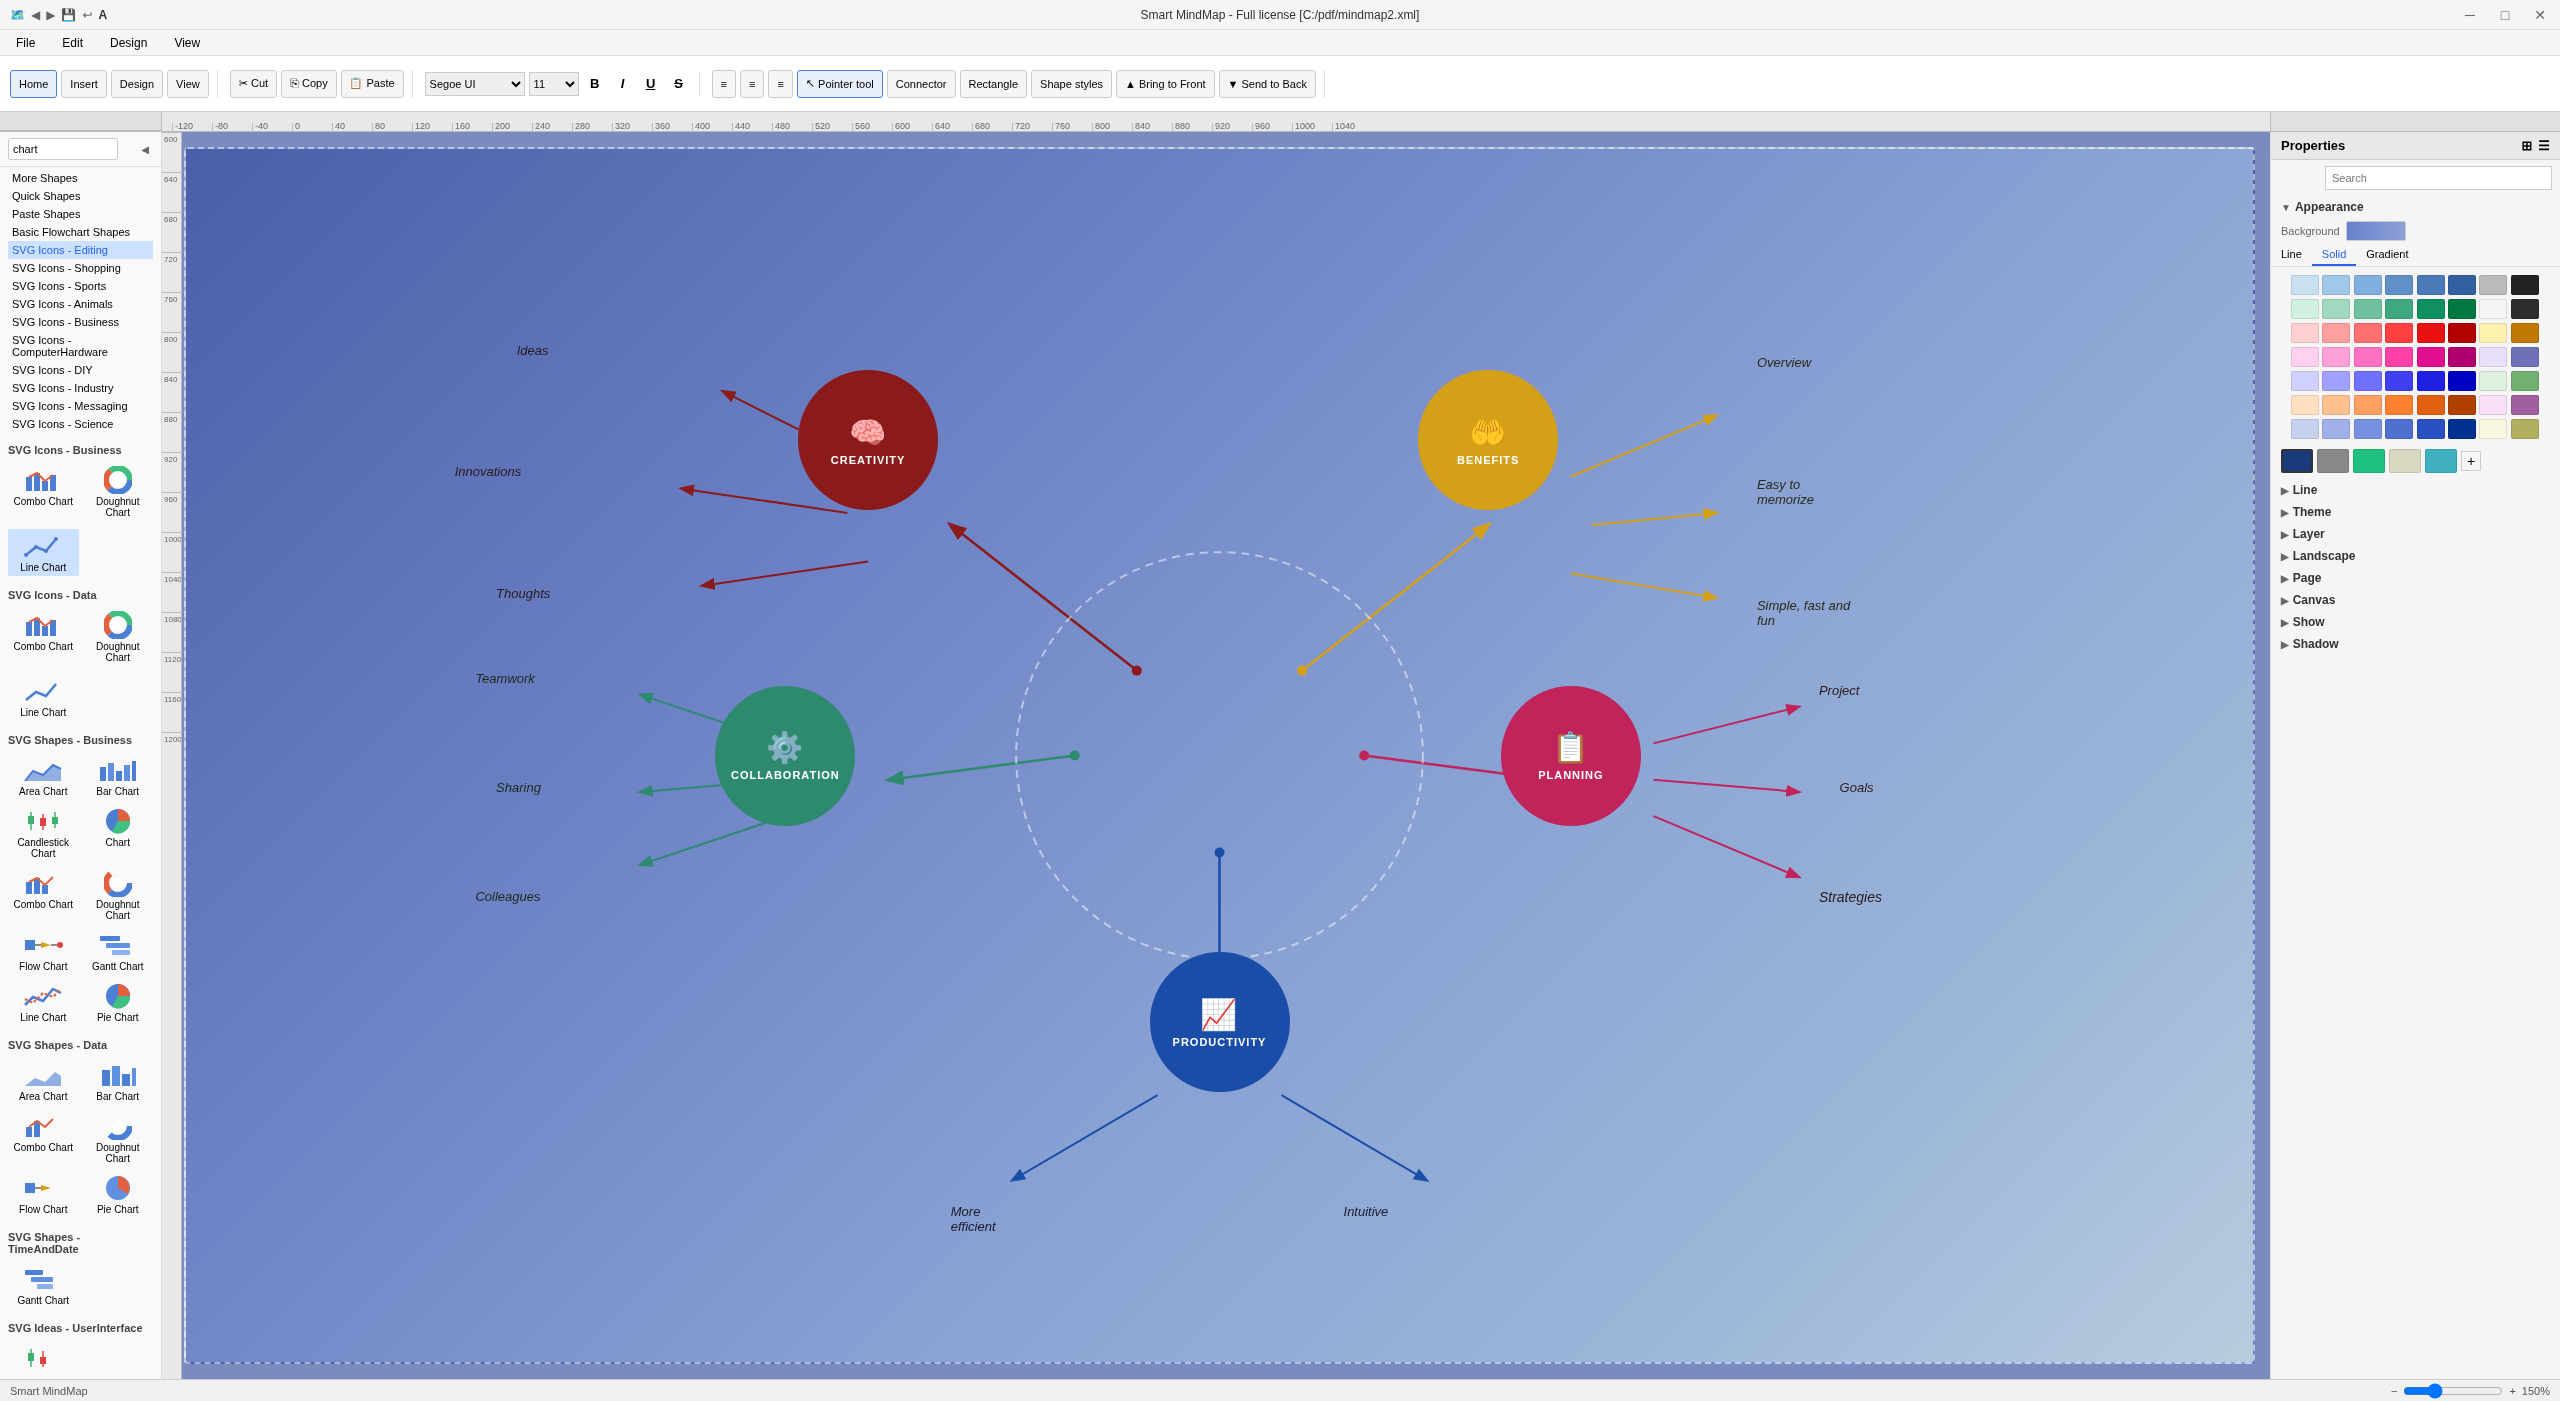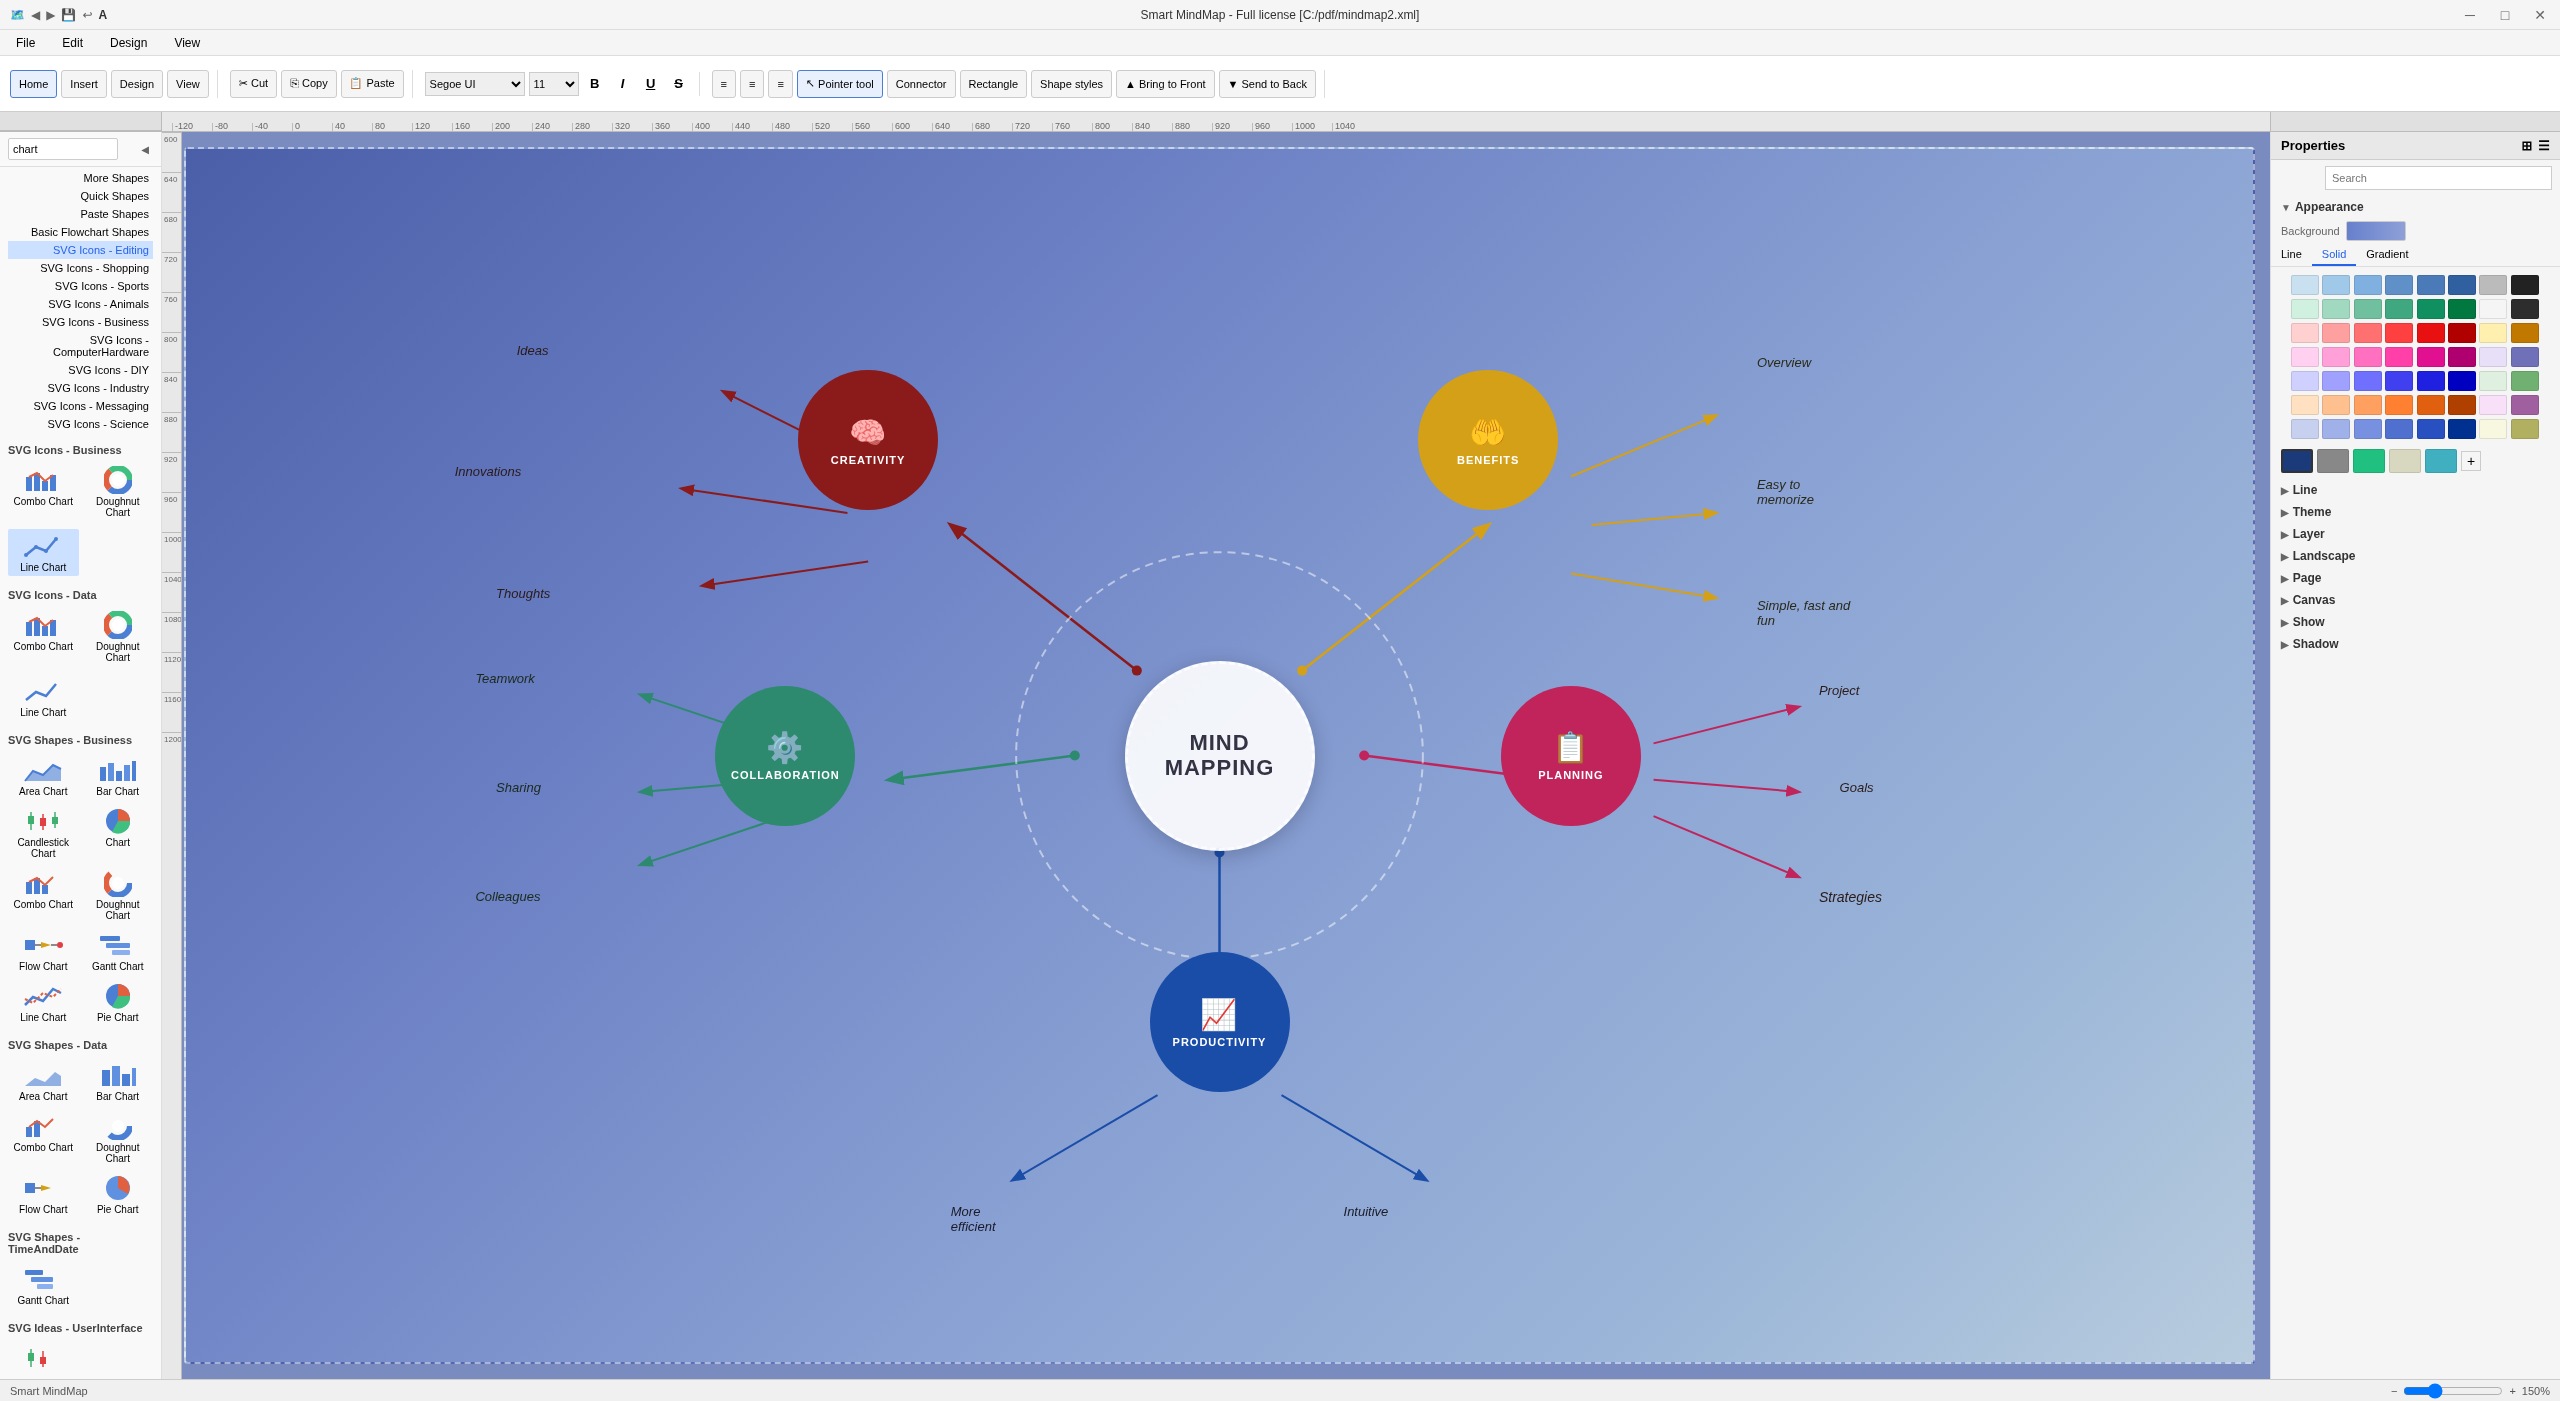--- a/index.html
+++ b/index.html
@@ -137,7 +137,7 @@
       align-items: center;
       justify-content: center;
     }
-    .sidebar-item-list { padding: 2px 8px; text-align: right; }
+    .sidebar-item-list { padding: 2px 8px; }
     .list-item { font-size: 11px; padding: 3px 4px; cursor: pointer; }
     .list-item.selected { background: #cce0ff; color: #2563eb; }
 

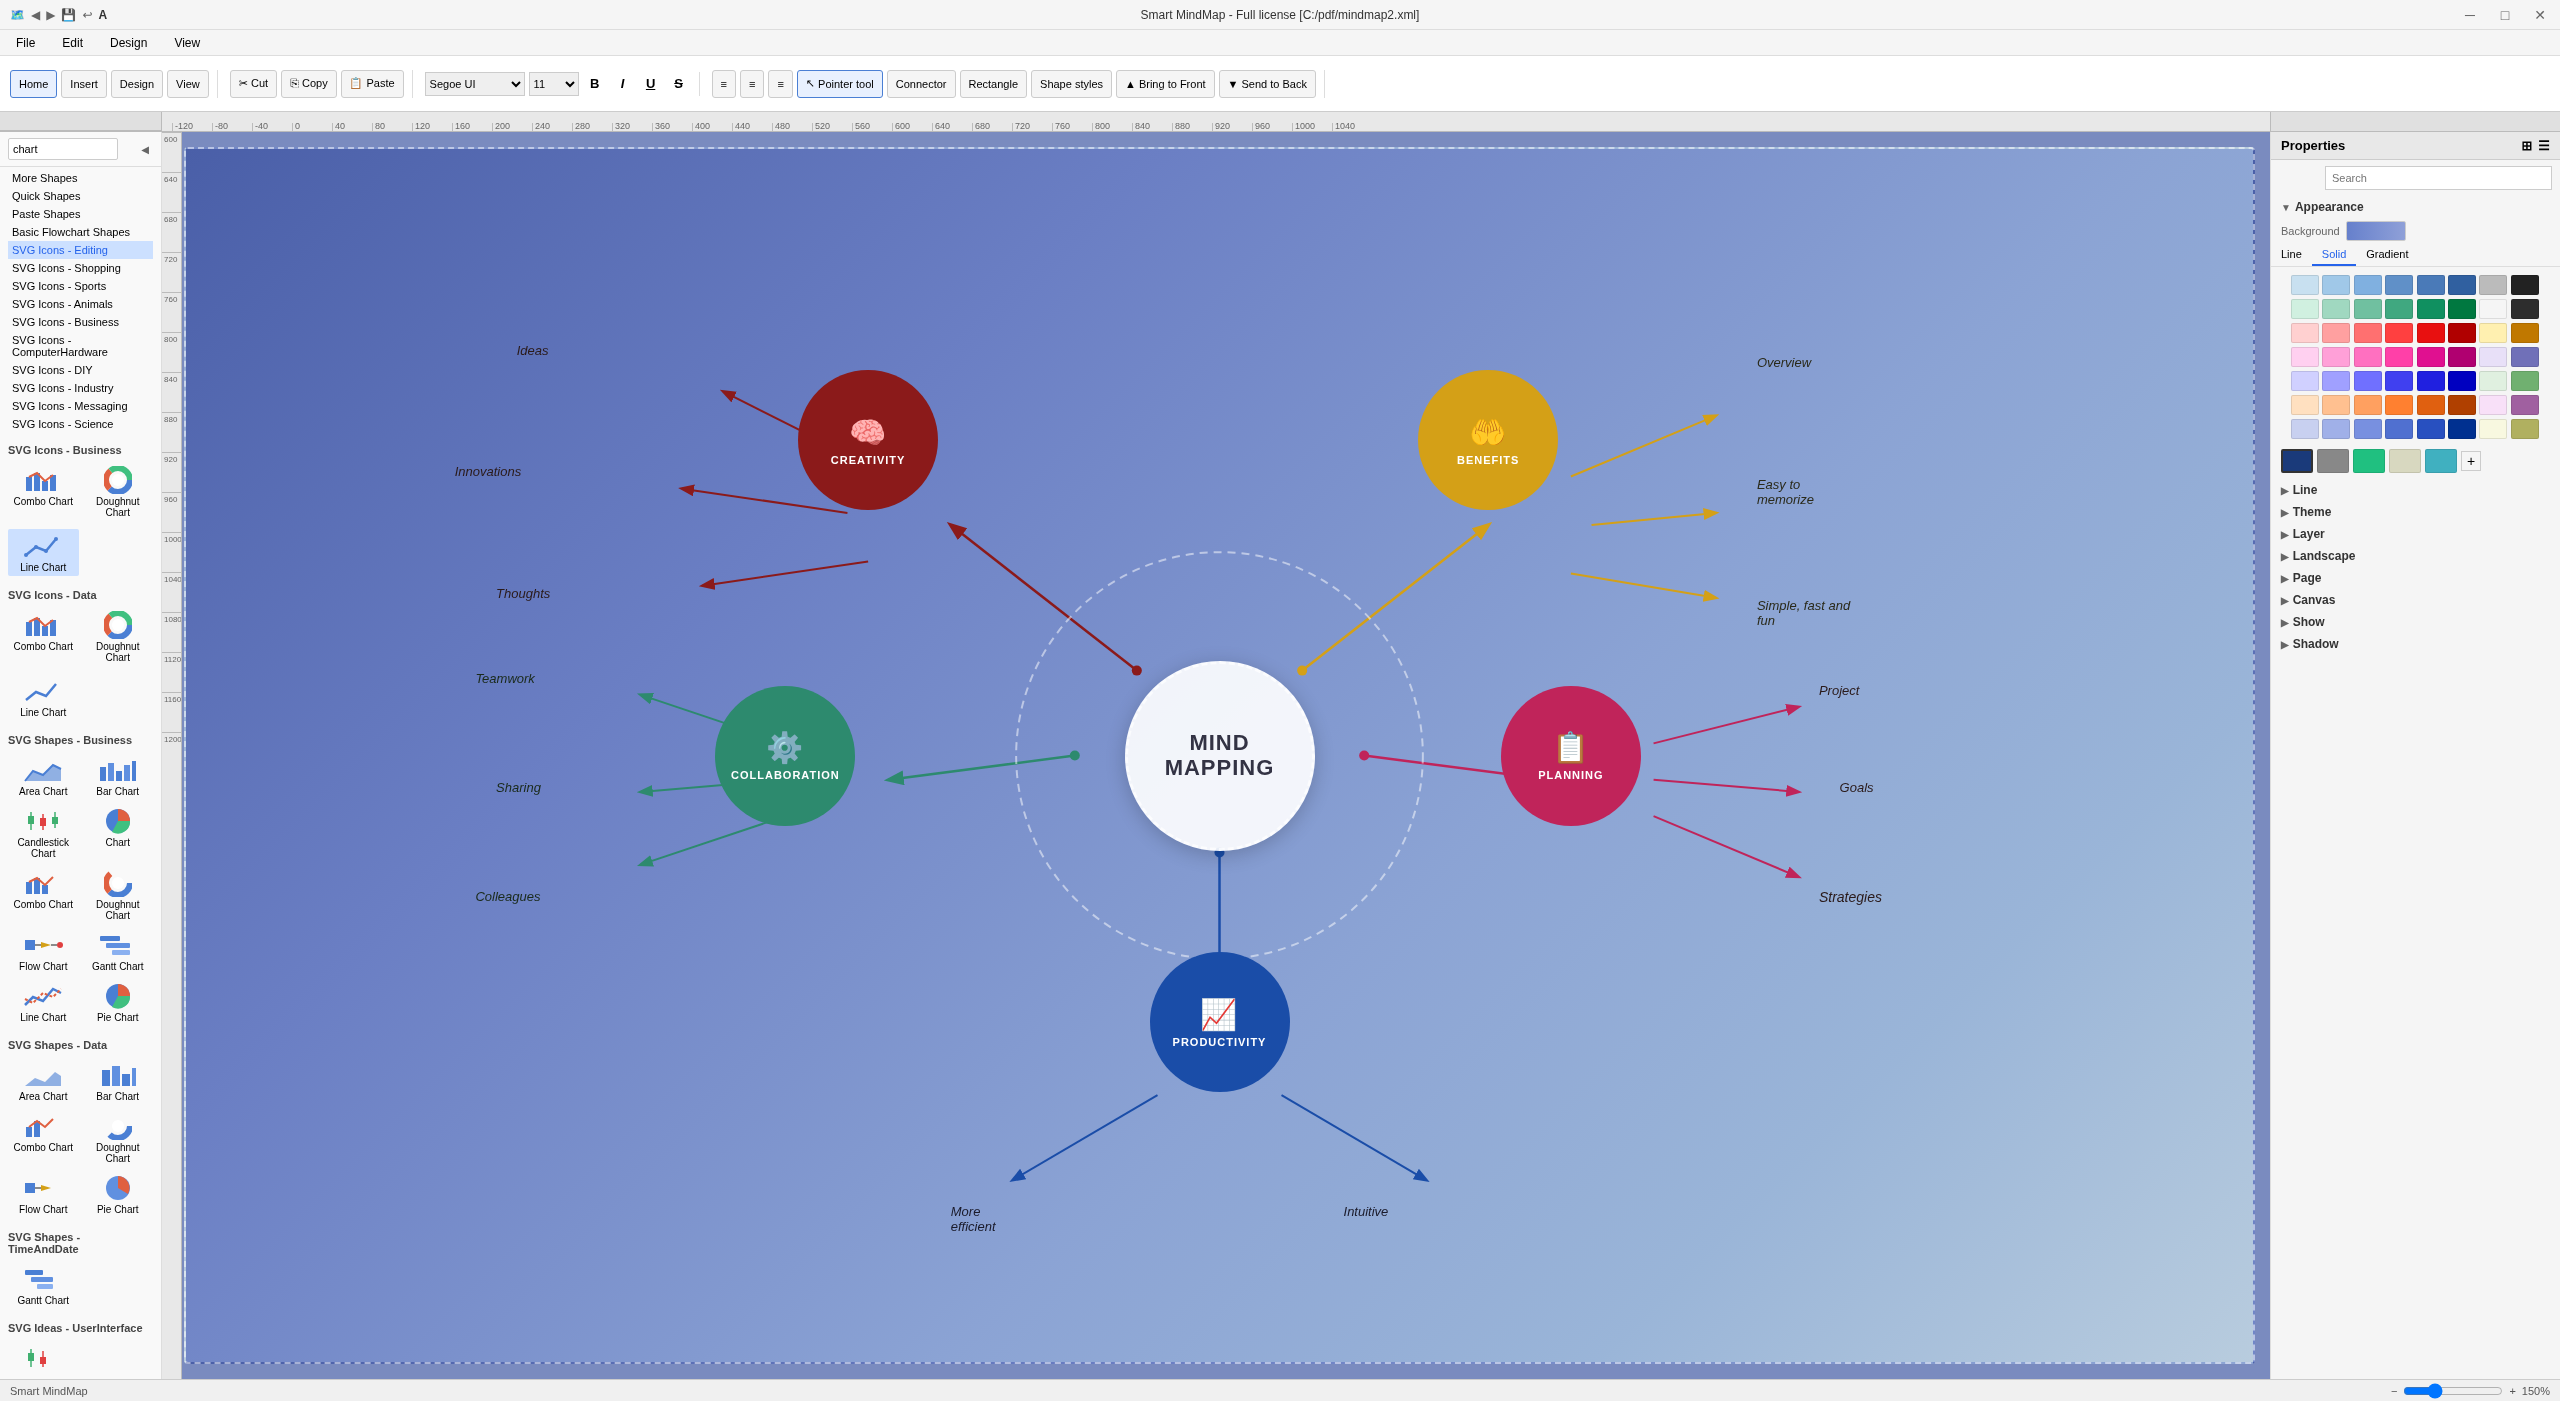--- a/index.html
+++ b/index.html
@@ -836,9 +836,6 @@
           </defs>
         </svg>
 
-        <div class="node node-center" style="left:calc(50% - 95px); top:calc(50% - 95px);">
-          <div style="font-size:22px;font-weight:900;color:#334;line-height:1.1;">MIND<br>MAPPING</div>
-        </div>
 
         <div class="node node-creativity" style="left:calc(33% - 70px); top:calc(24% - 70px);">
           <div class="node-icon">🧠</div>

